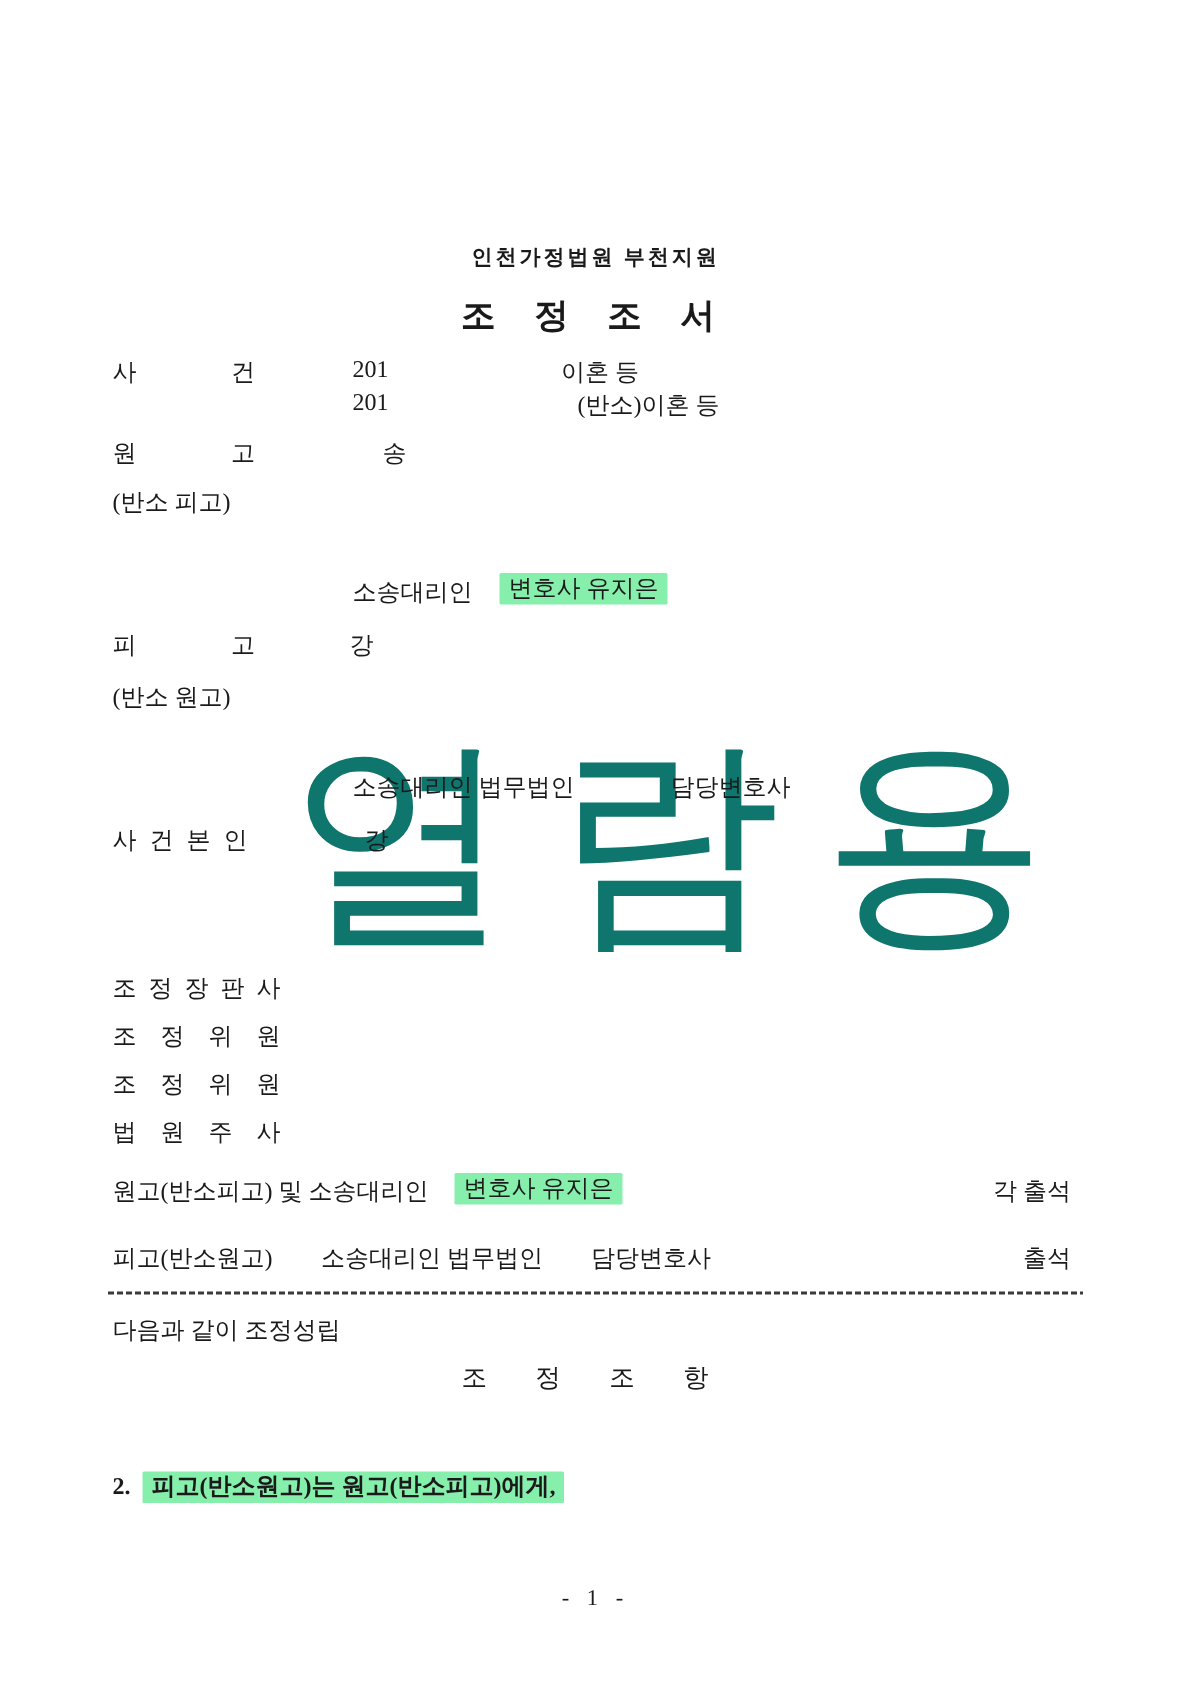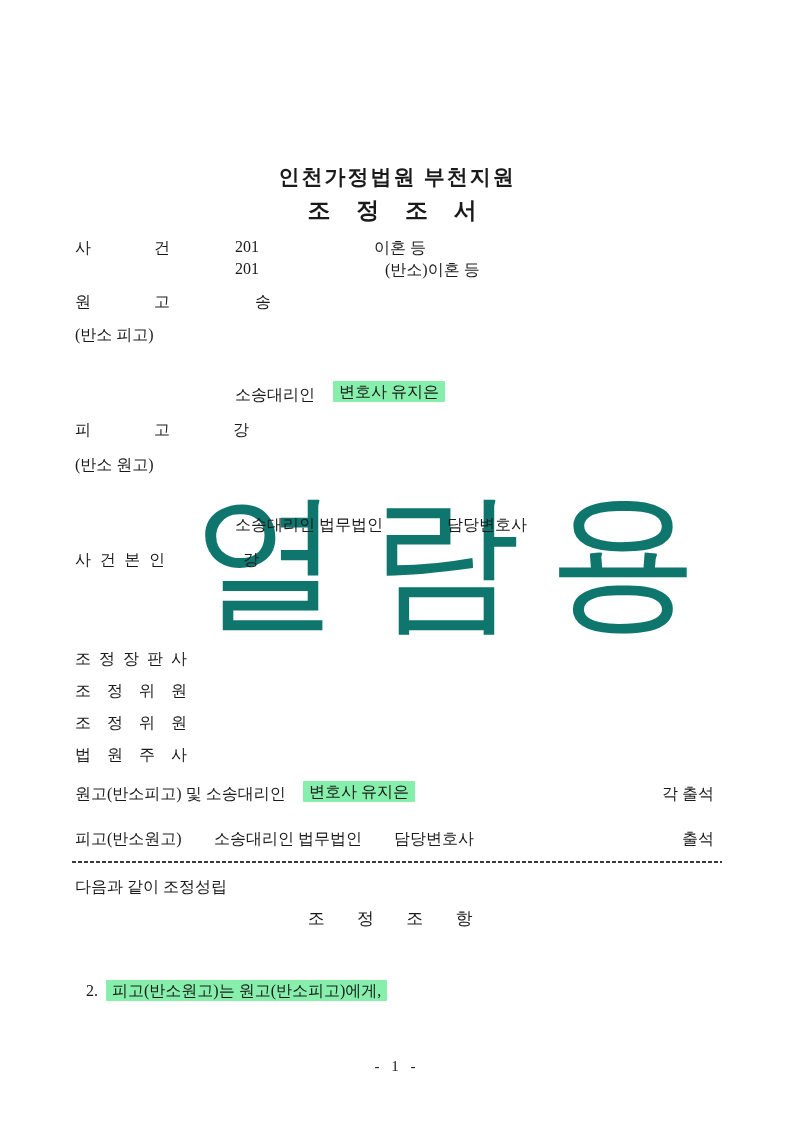--- a/index.html
+++ b/index.html
@@ -26,7 +26,7 @@
   }
   .layer{position:absolute;inset:0;z-index:1;}
   .center{left:0;right:0;text-align:center;}
-  .title{font-weight:bold;font-size:21px;letter-spacing:2px;}
+  .title{font-weight:bold;font-size:14px;letter-spacing:2px;}
   .title-spaced{font-weight:bold;font-size:23px;letter-spacing:10px;}
   .jlabel{display:inline-block;text-align:justify;text-align-last:justify;}
   .w95{width:95px;}

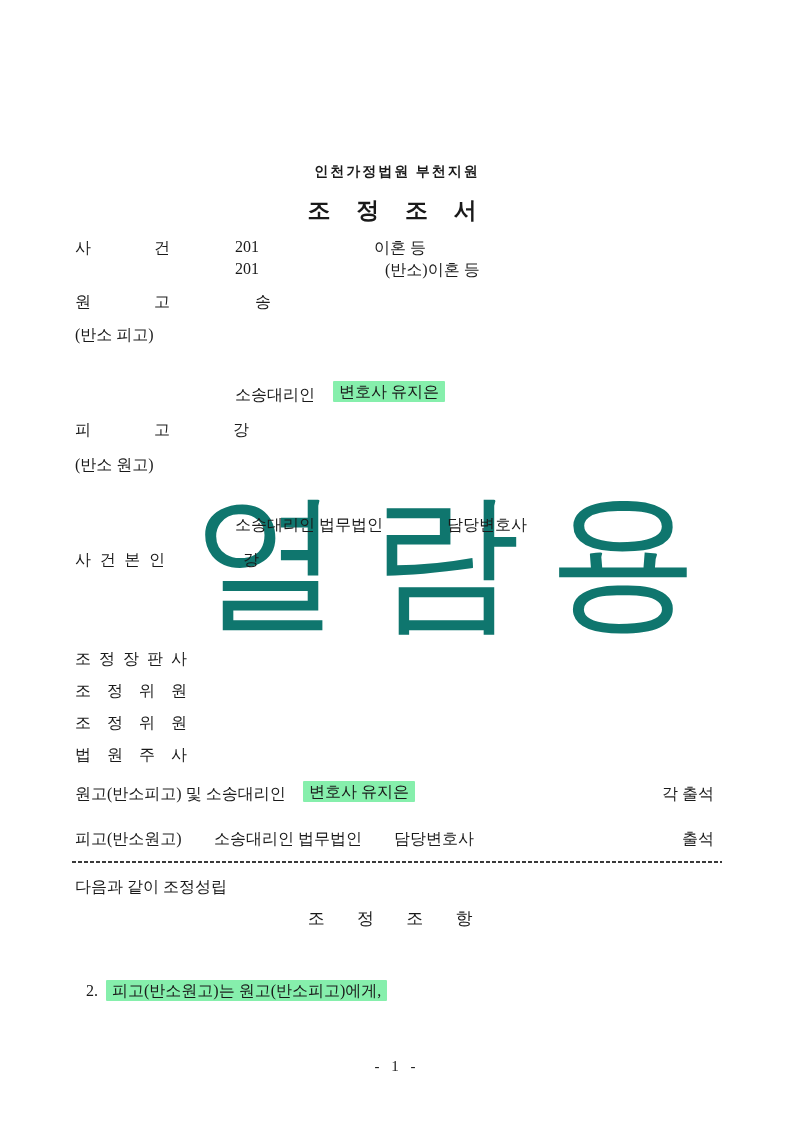--- a/index.html
+++ b/index.html
@@ -122,7 +122,7 @@
     <div class="abs center heading" style="top:907px;">조 정 조 항</div>
 
 
-    <div class="abs" style="left:86px;top:981px;">
+    <div class="abs" style="left:75px;top:981px;font-weight:bold;">
       <span>2.</span>
       <span class="hl" style="margin-left:4px;">피고(반소원고)는 원고(반소피고)에게,</span>
     </div>

